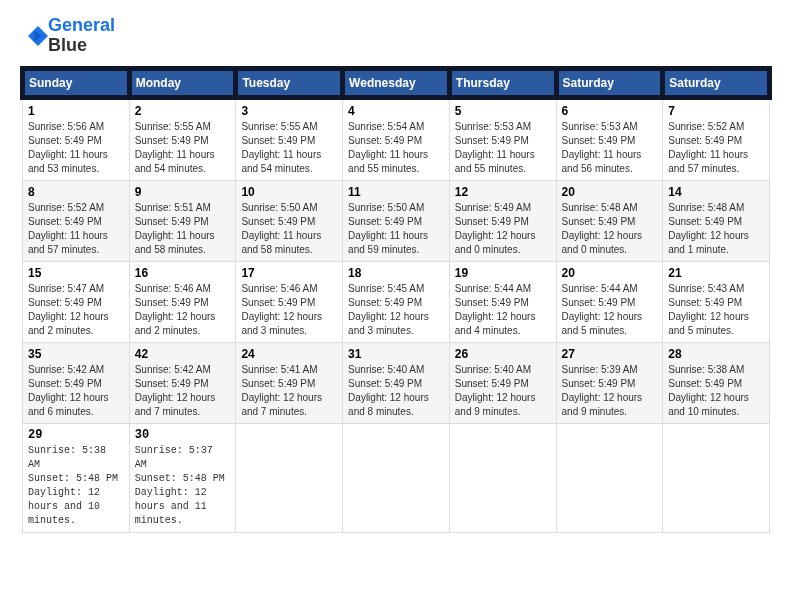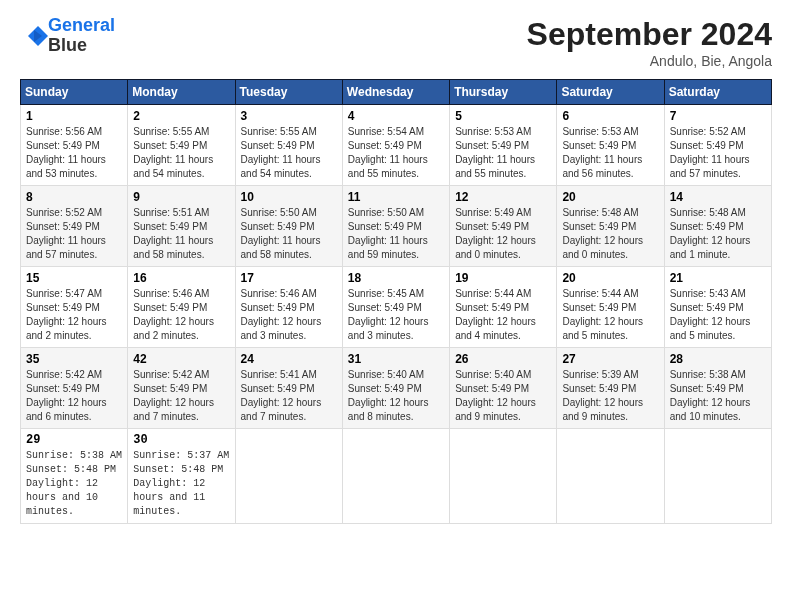--- a/index.html
+++ b/index.html
@@ -110,10 +110,6 @@
         <div>Blue</div>
       </div>
     </div>
-    <div class="title-block">
-      <div class="month-title">September 2024</div>
-      <div class="location-title">Andulo, Bie, Angola</div>
-    </div>
   </div>
 
   <table class="calendar-table">

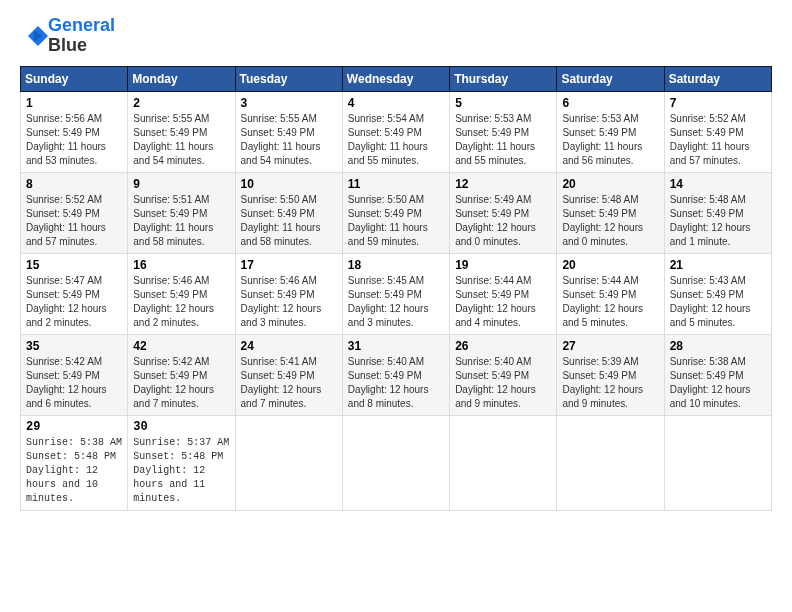--- a/index.html
+++ b/index.html
@@ -63,7 +63,7 @@
       text-align: left;
       font-size: 12px;
       font-weight: bold;
-      border: 1px solid #0f172a;
+      border: 5px solid #0f172a;
     }
     .calendar-table td {
       vertical-align: top;

